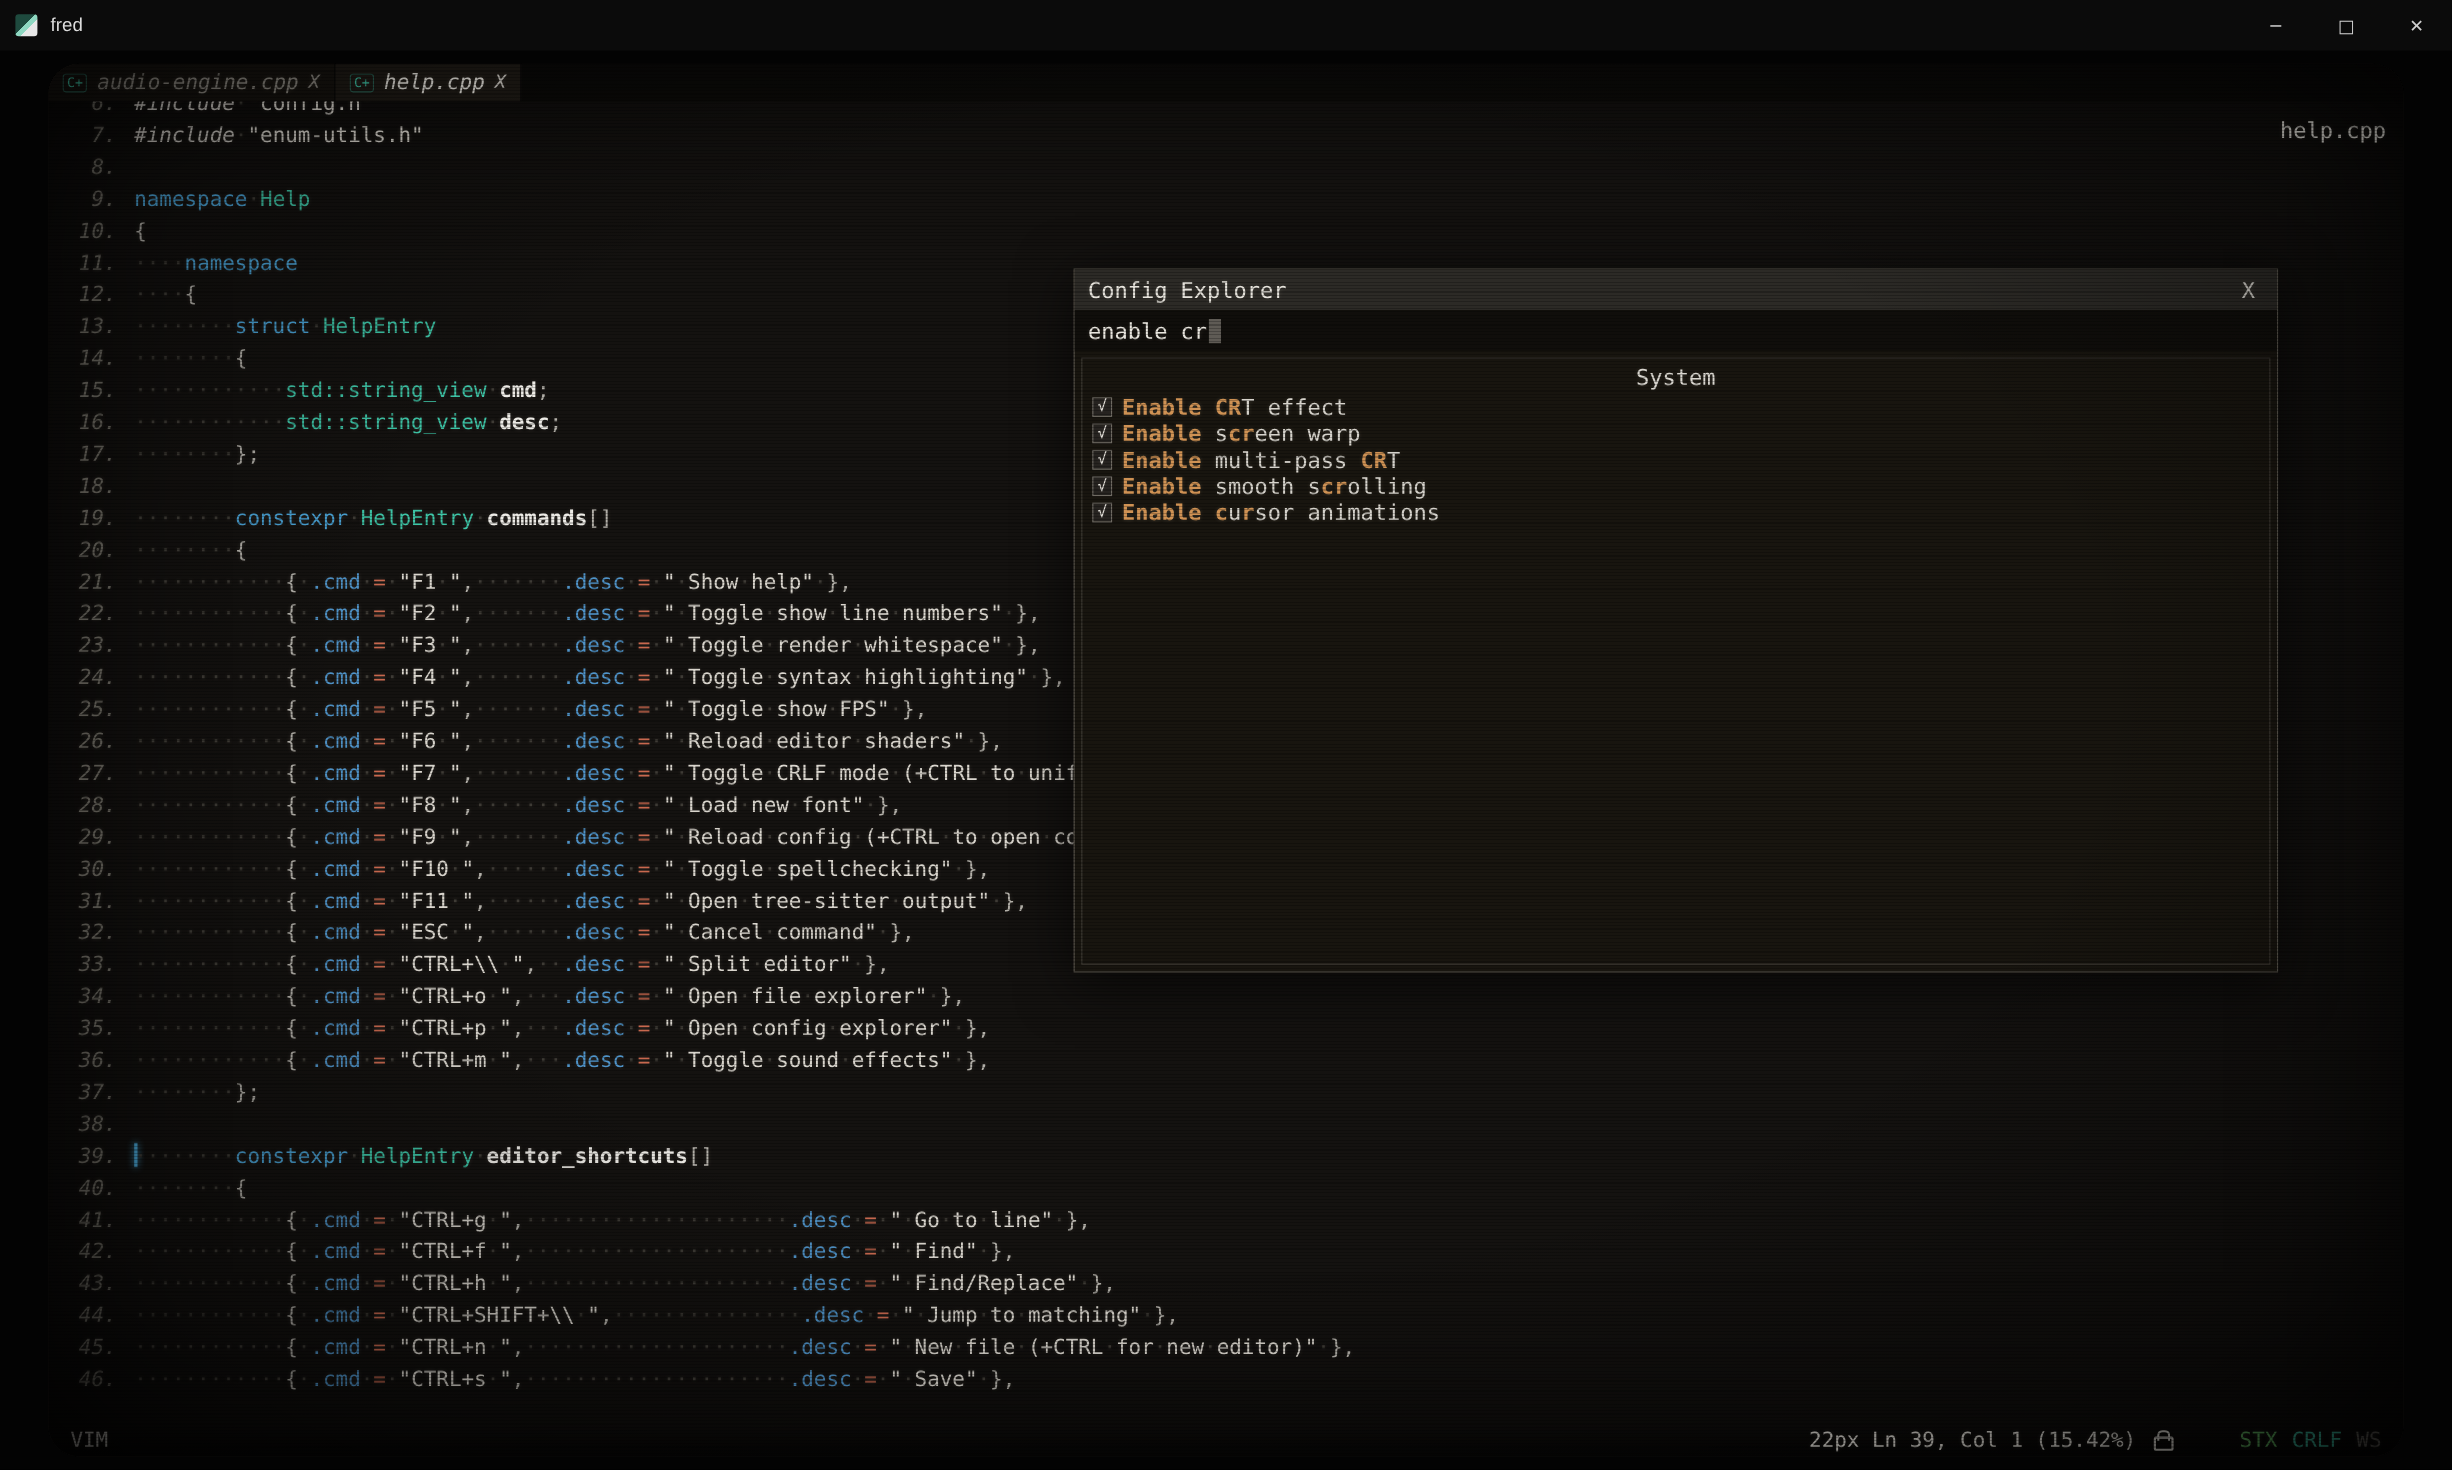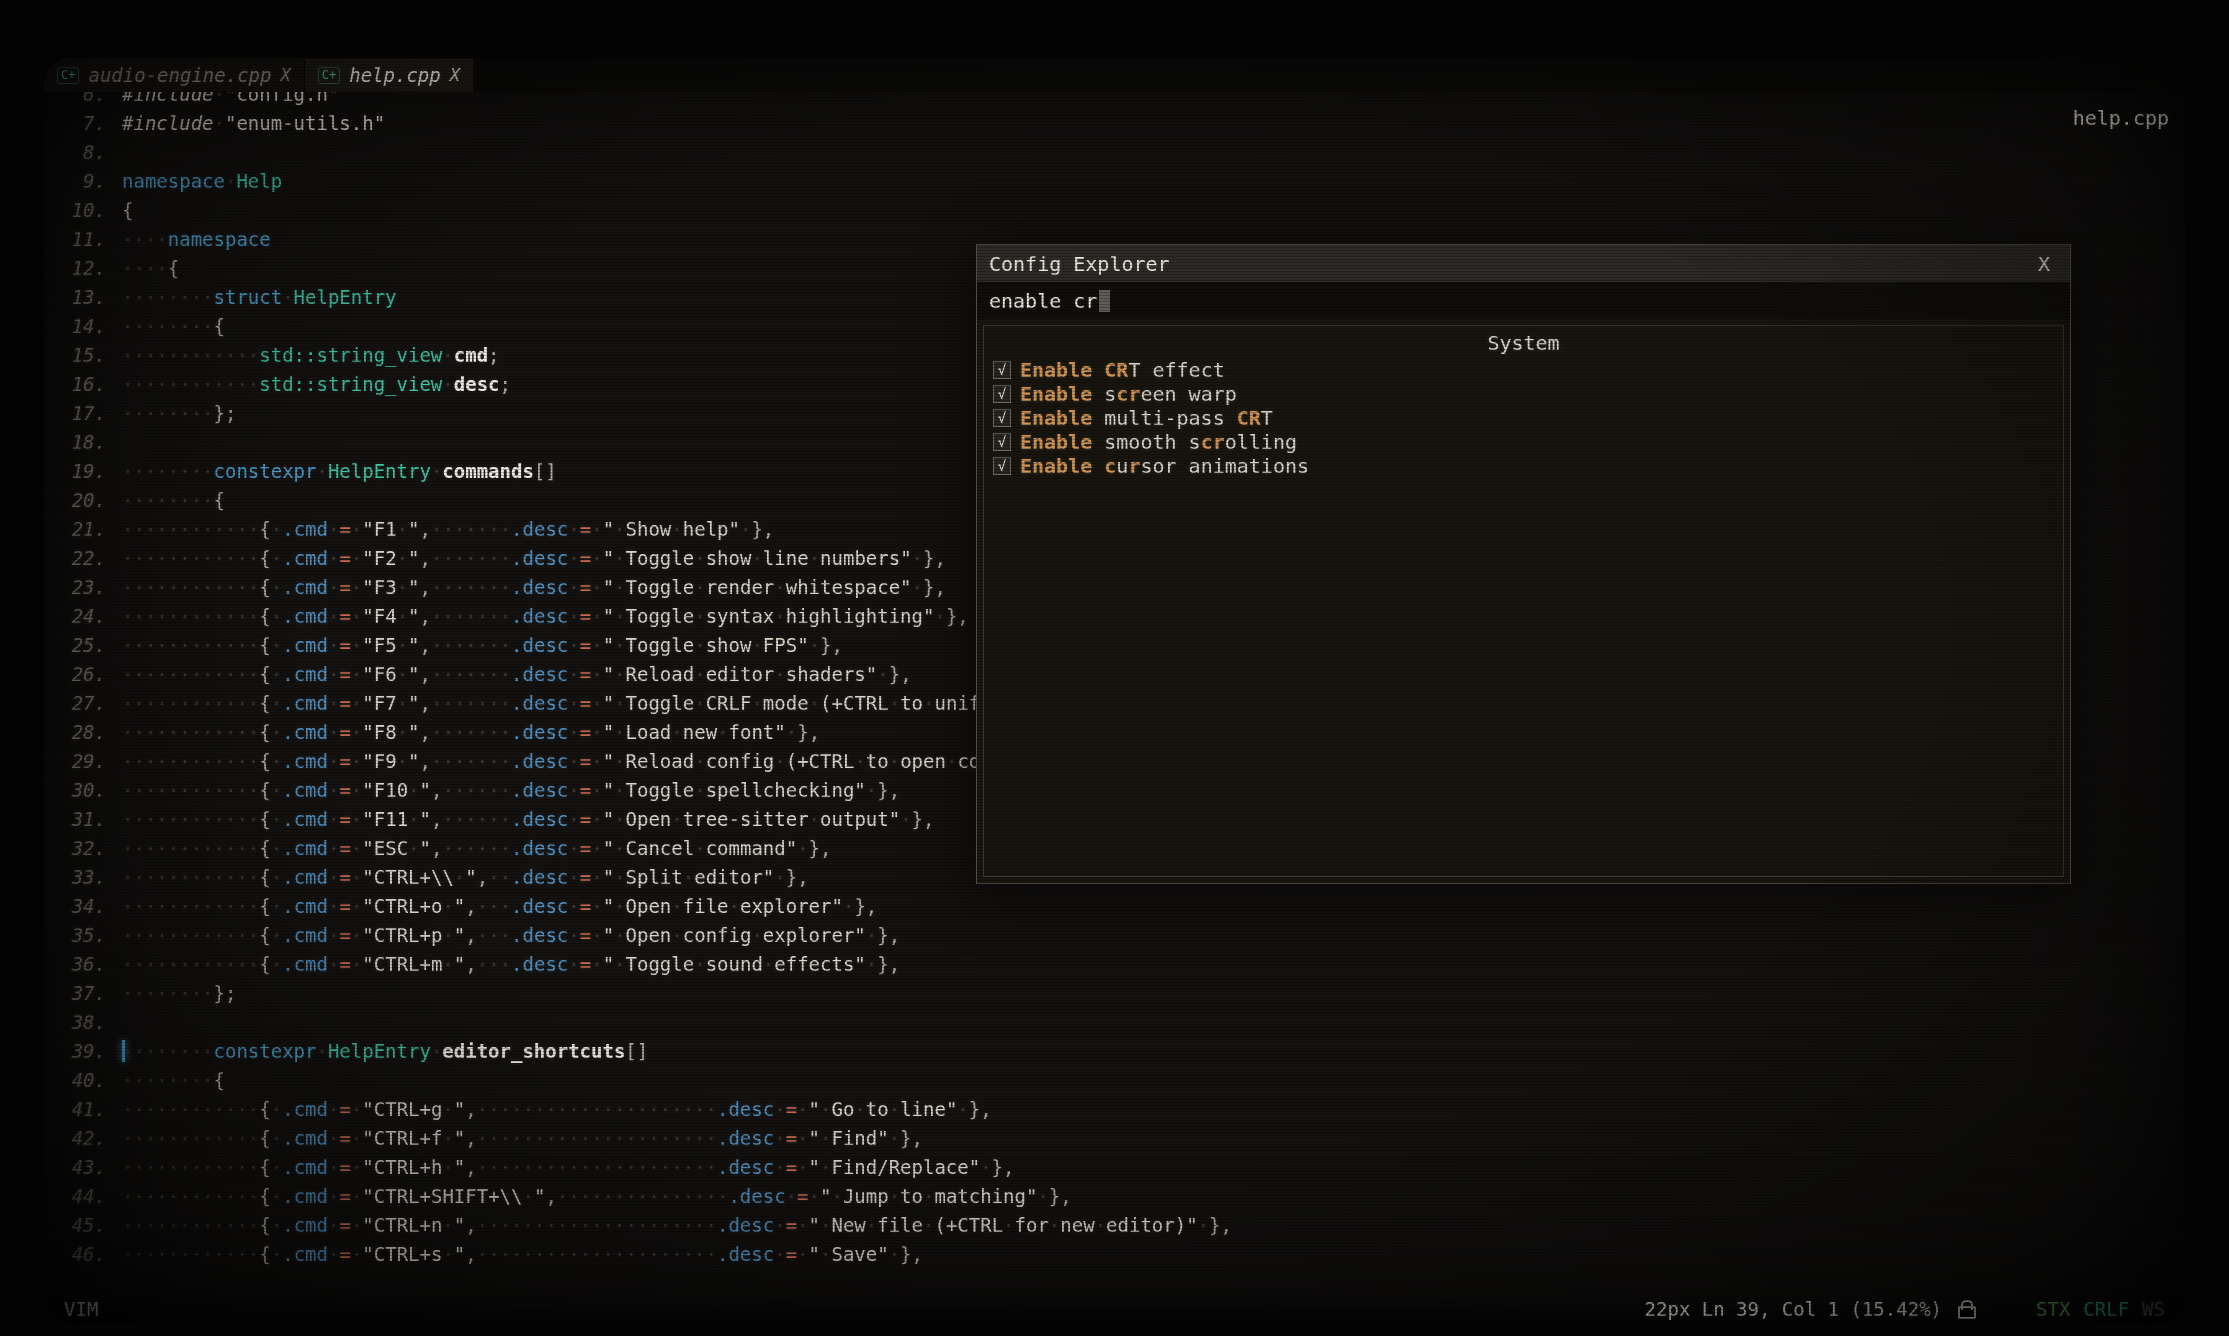--- a/index.html
+++ b/index.html
@@ -92,6 +92,15 @@
 
 <div class="window">
 
+  <div class="titlebar">
+    <div class="app-icon"></div>
+    <div class="title-text">fred</div>
+    <div class="controls">
+      <div class="ctrl">─</div>
+      <div class="ctrl">□</div>
+      <div class="ctrl">✕</div>
+    </div>
+  </div>
 
   <div class="screen">
 

